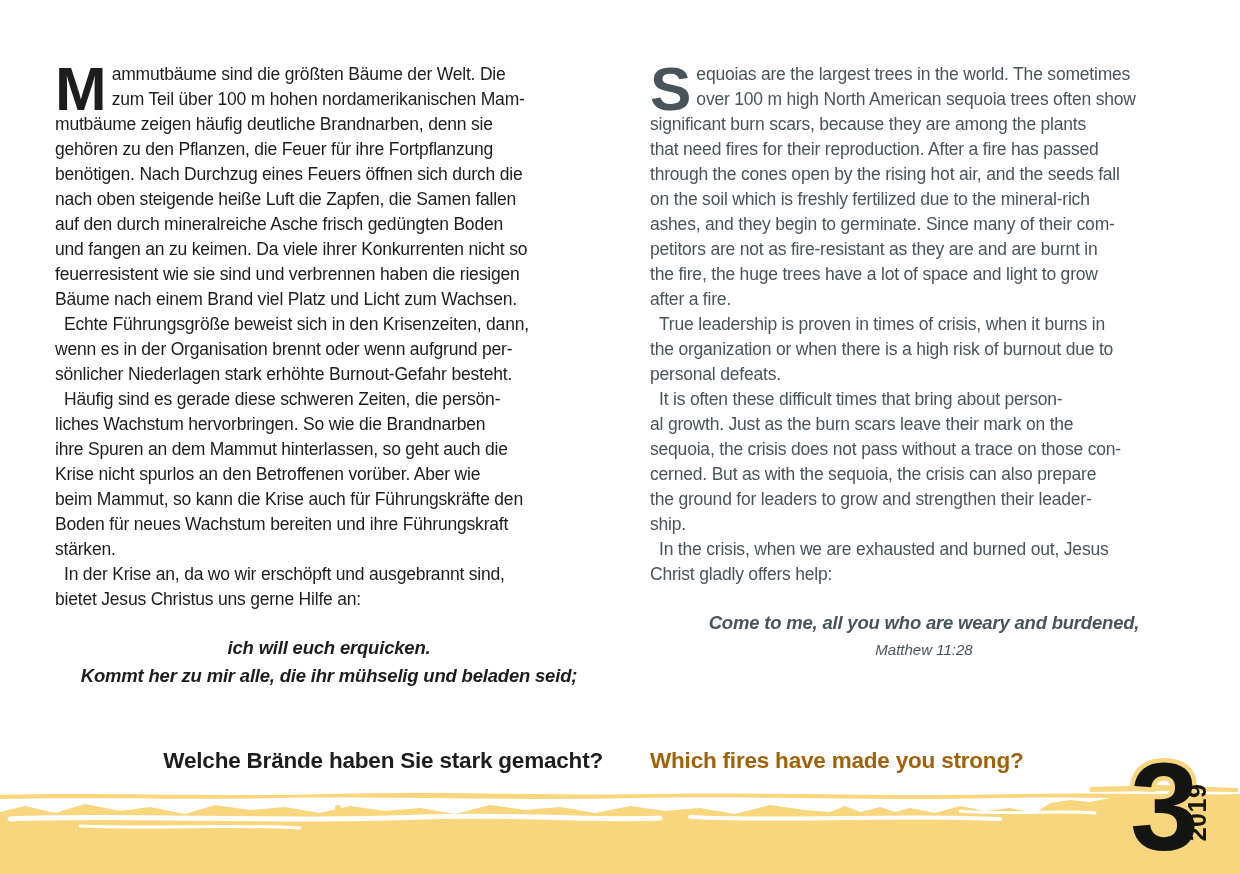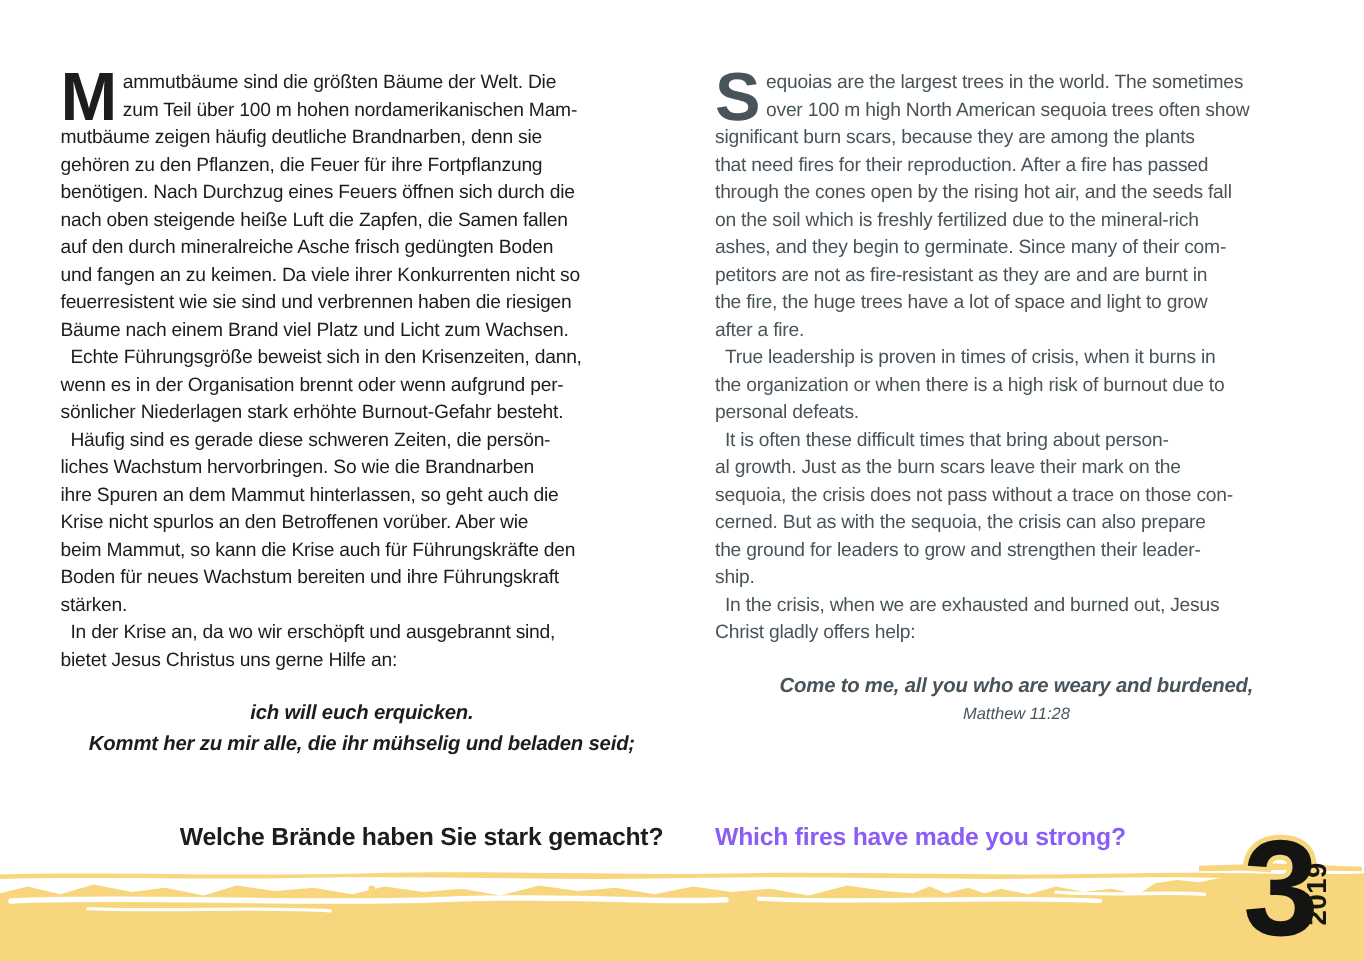--- a/index.html
+++ b/index.html
@@ -35,7 +35,7 @@
     font-size:22.5px; line-height:26px; letter-spacing:-0.2px; z-index:3;
   }
   .question-de { left:55px; text-align:right; color:#1d1d1b; }
-  .question-en { left:650px; text-align:left; color:#8b5cf6; }
+  .question-en { left:650px; text-align:left; color:#a16207; }
   .band { position:absolute; left:0; bottom:0; width:1240px; height:90px; z-index:1; }
   .issue { position:absolute; left:1104px; top:738px; width:140px; height:126px; z-index:2; }
   .year {

